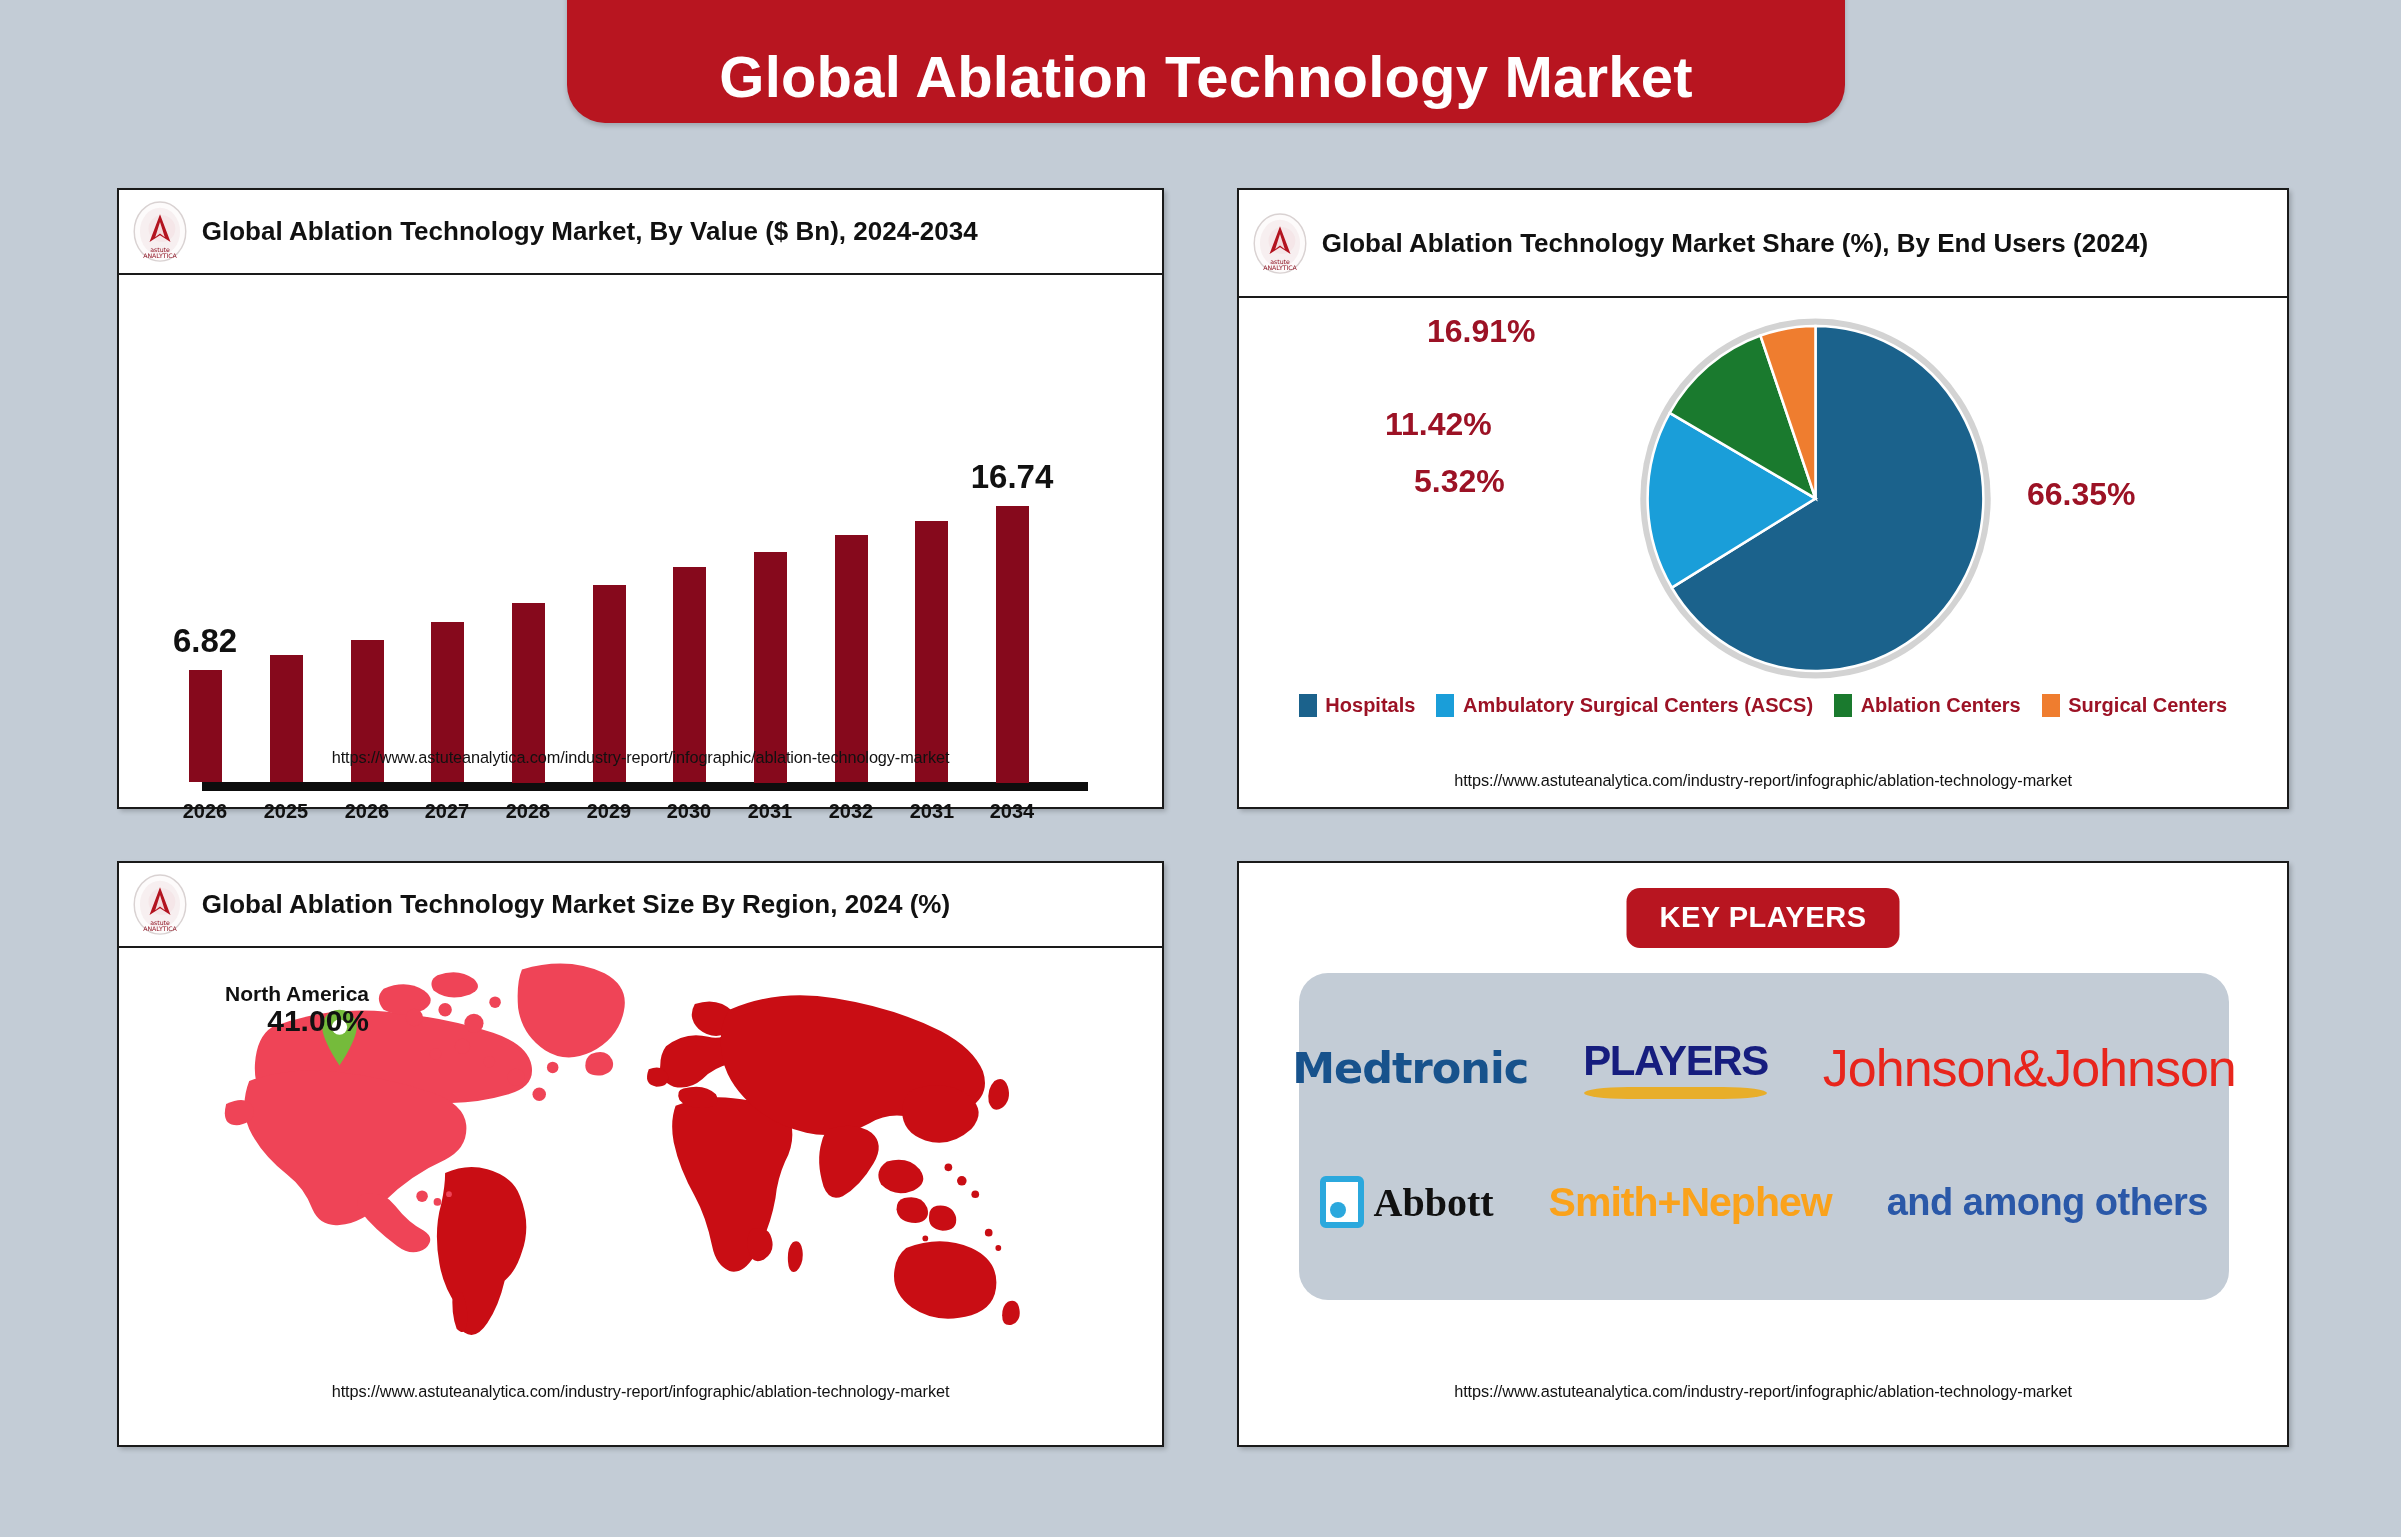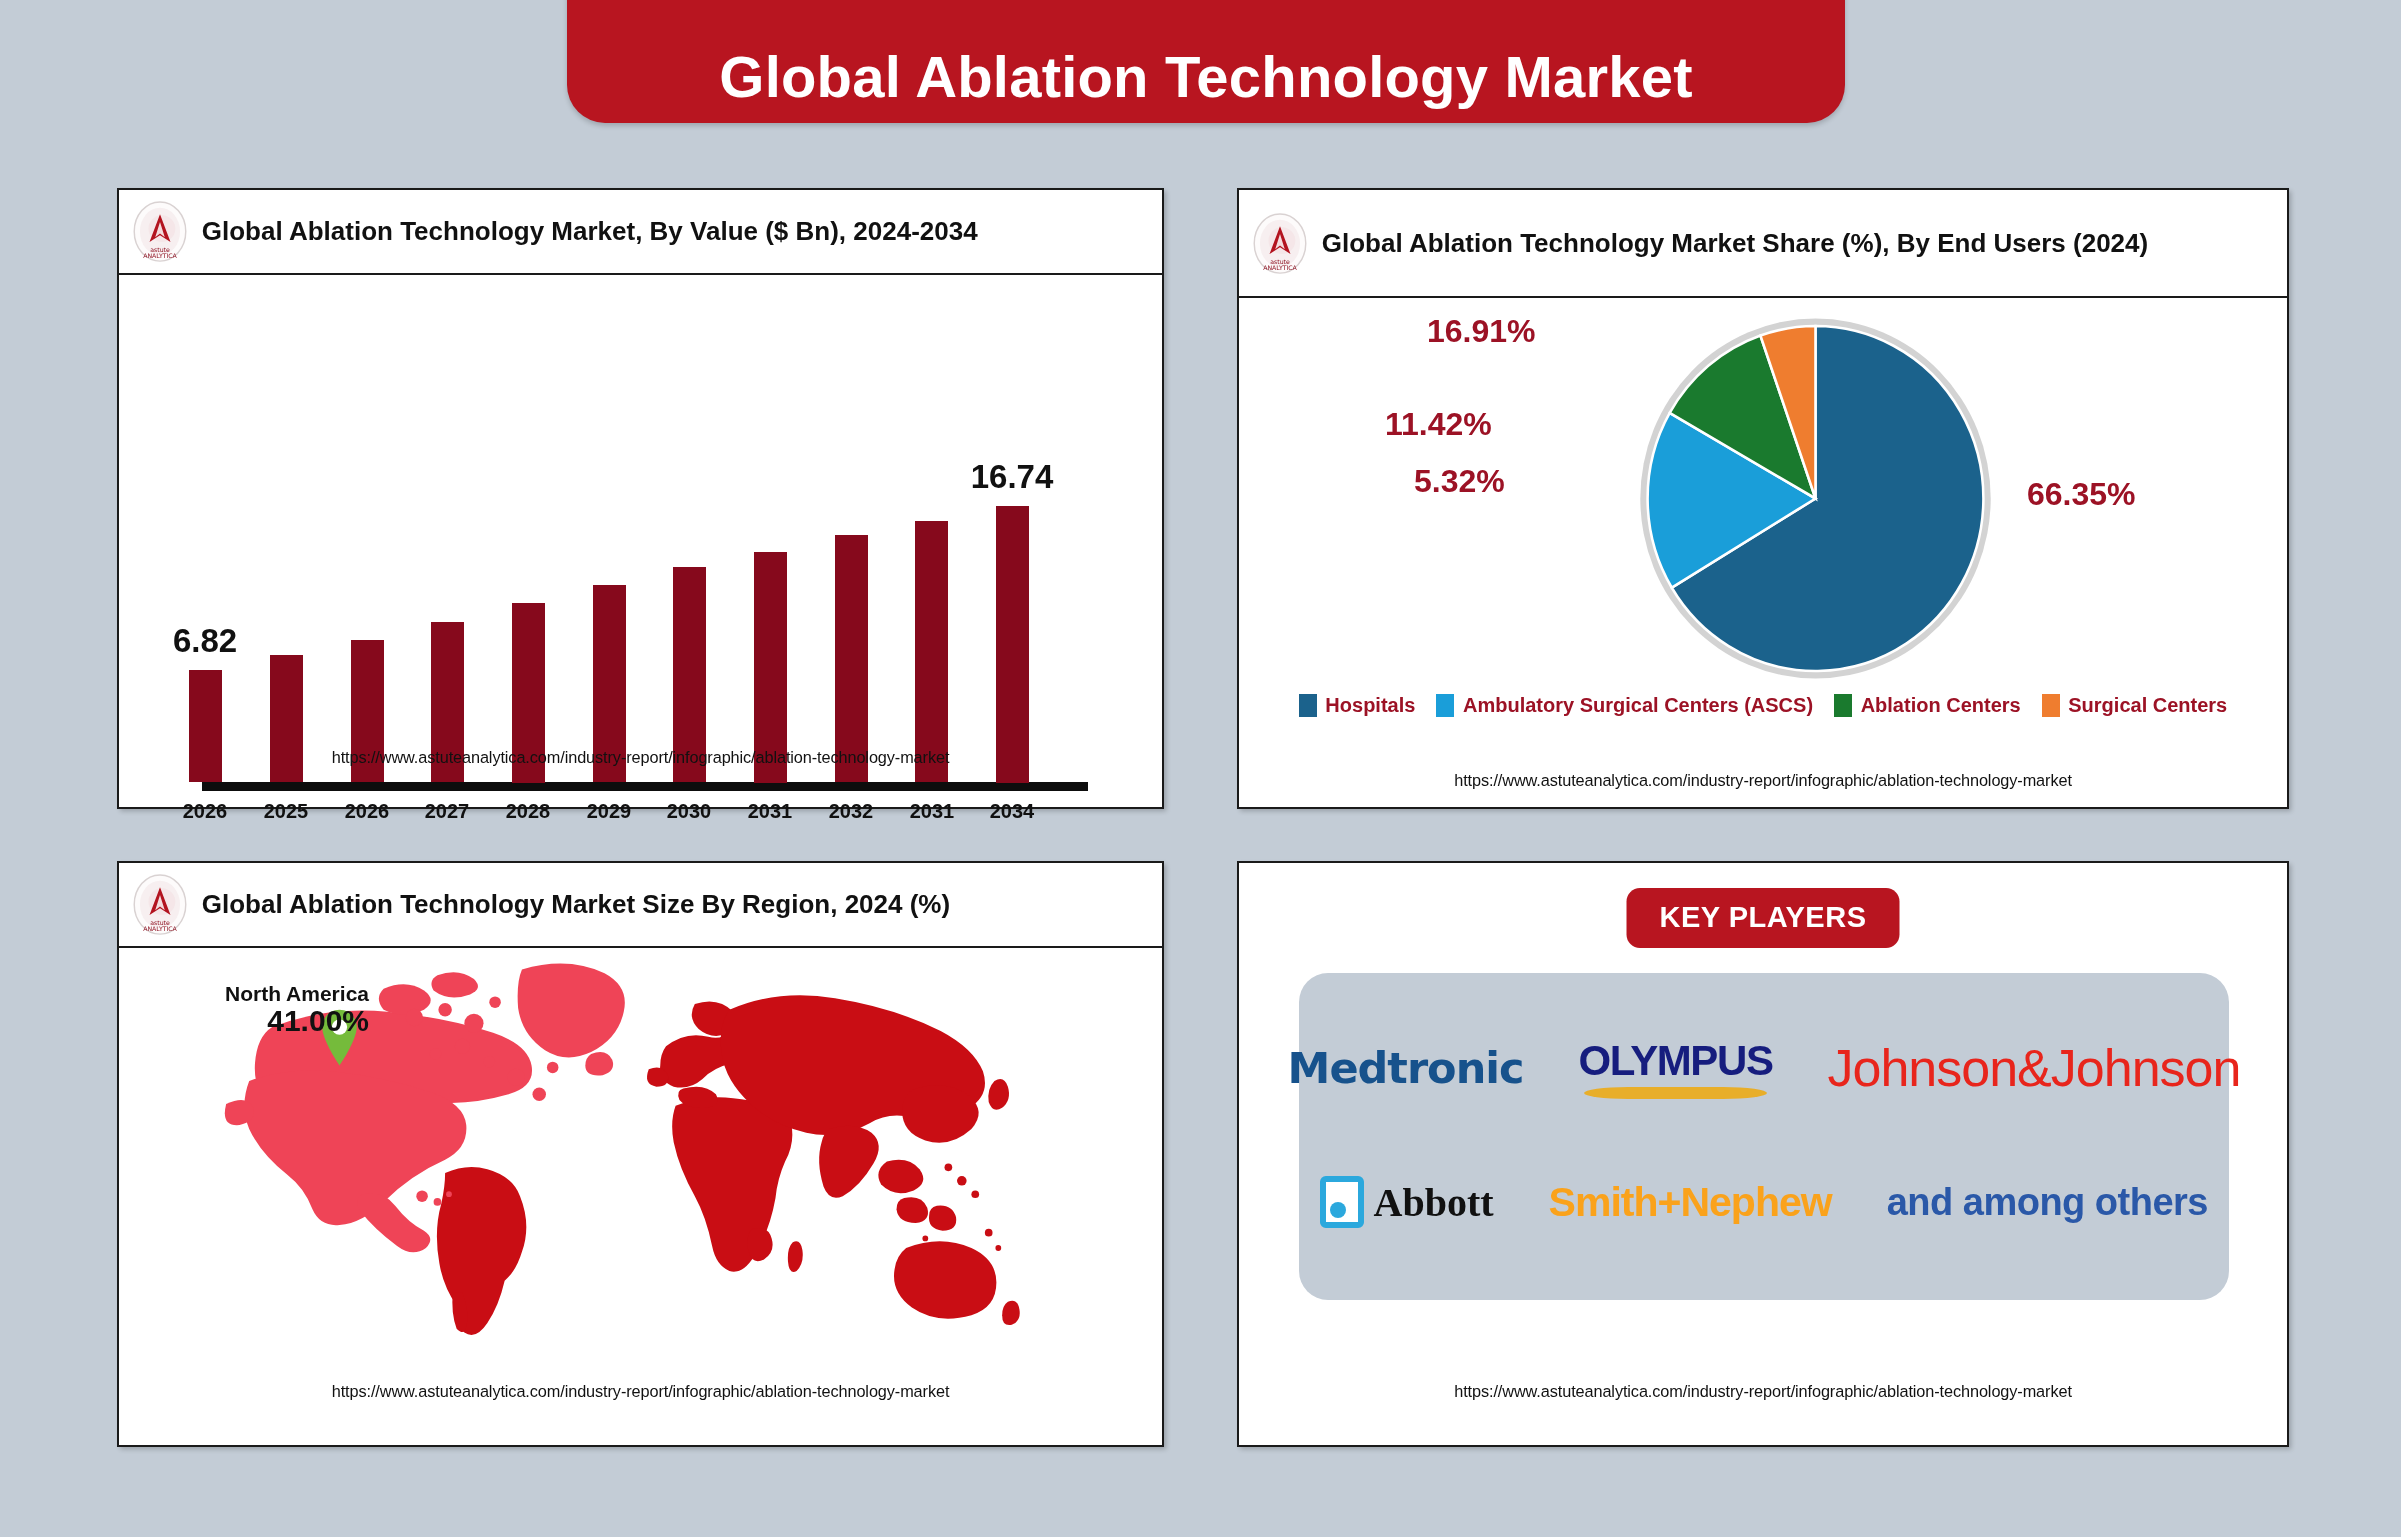--- a/index.html
+++ b/index.html
@@ -384,7 +384,7 @@
               <span class="logo-medtronic">Medtronic</span>
             </div>
             <div class="logo logo-olympus-wrap">
-              <span class="logo-olympus">OLYMPUS</span>
+              <span class="logo-olympus">PLAYERS</span>
               <span class="olympus-swoosh"></span>
             </div>
             <div class="logo">

